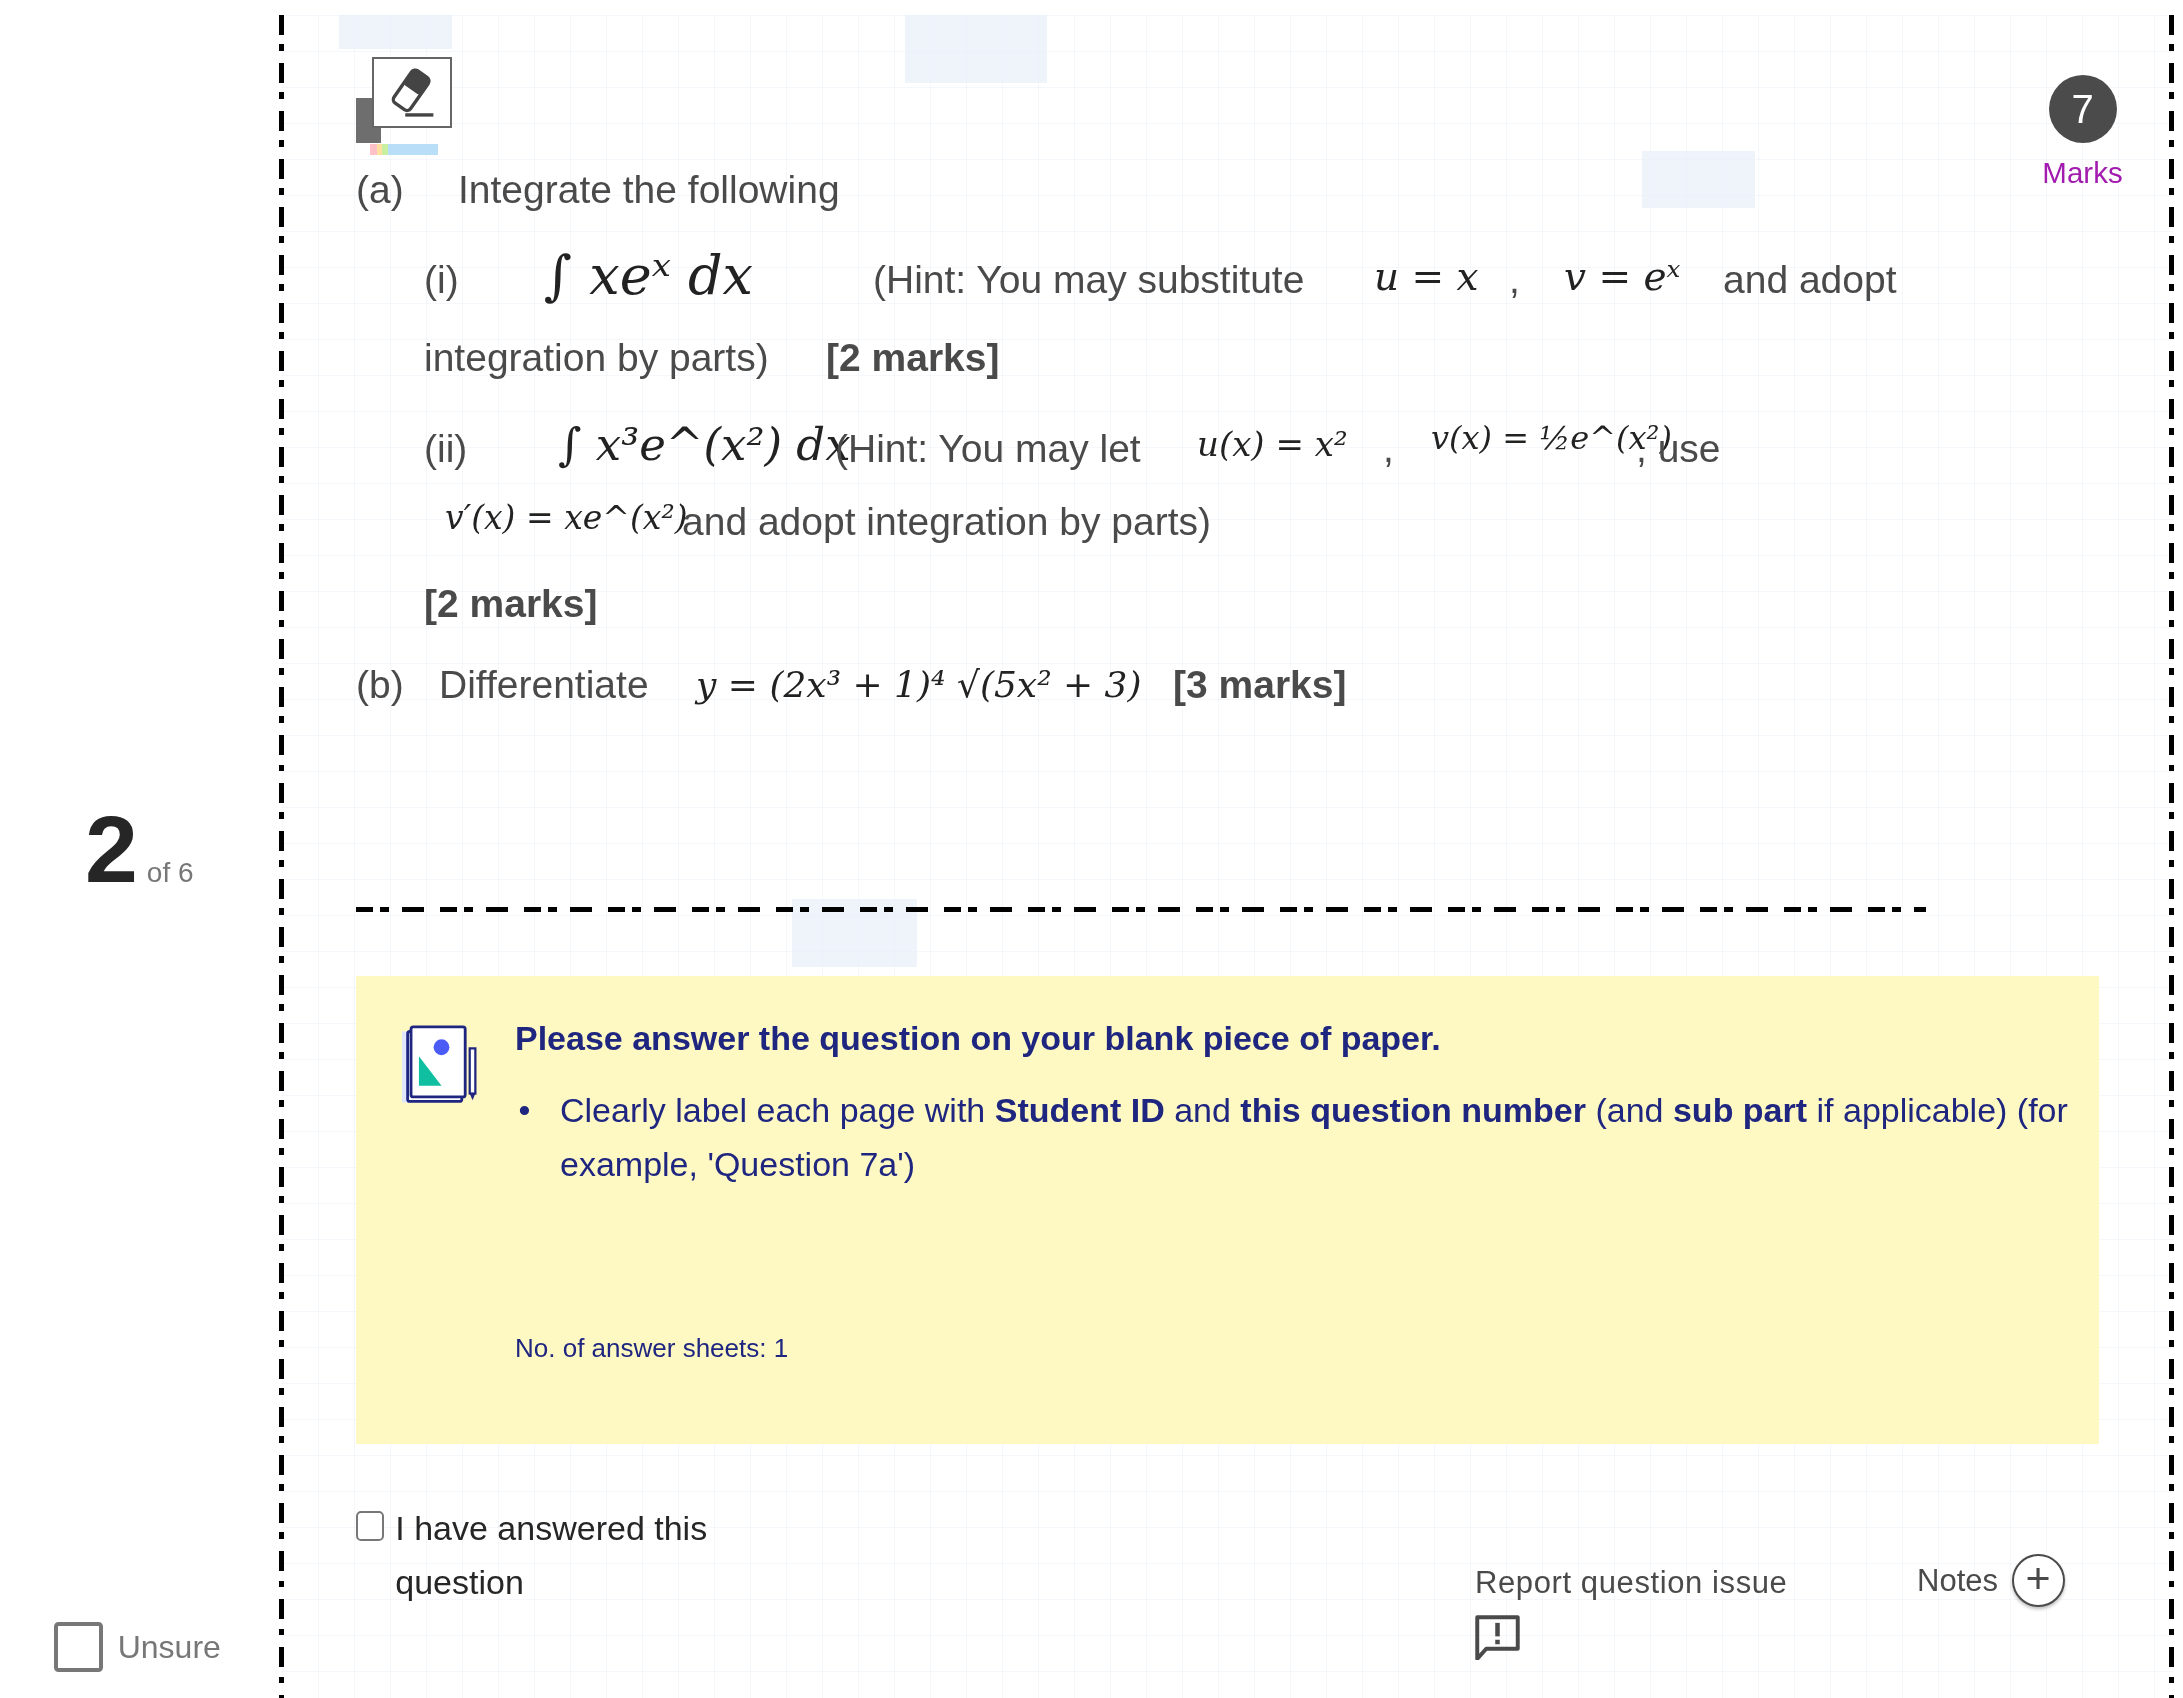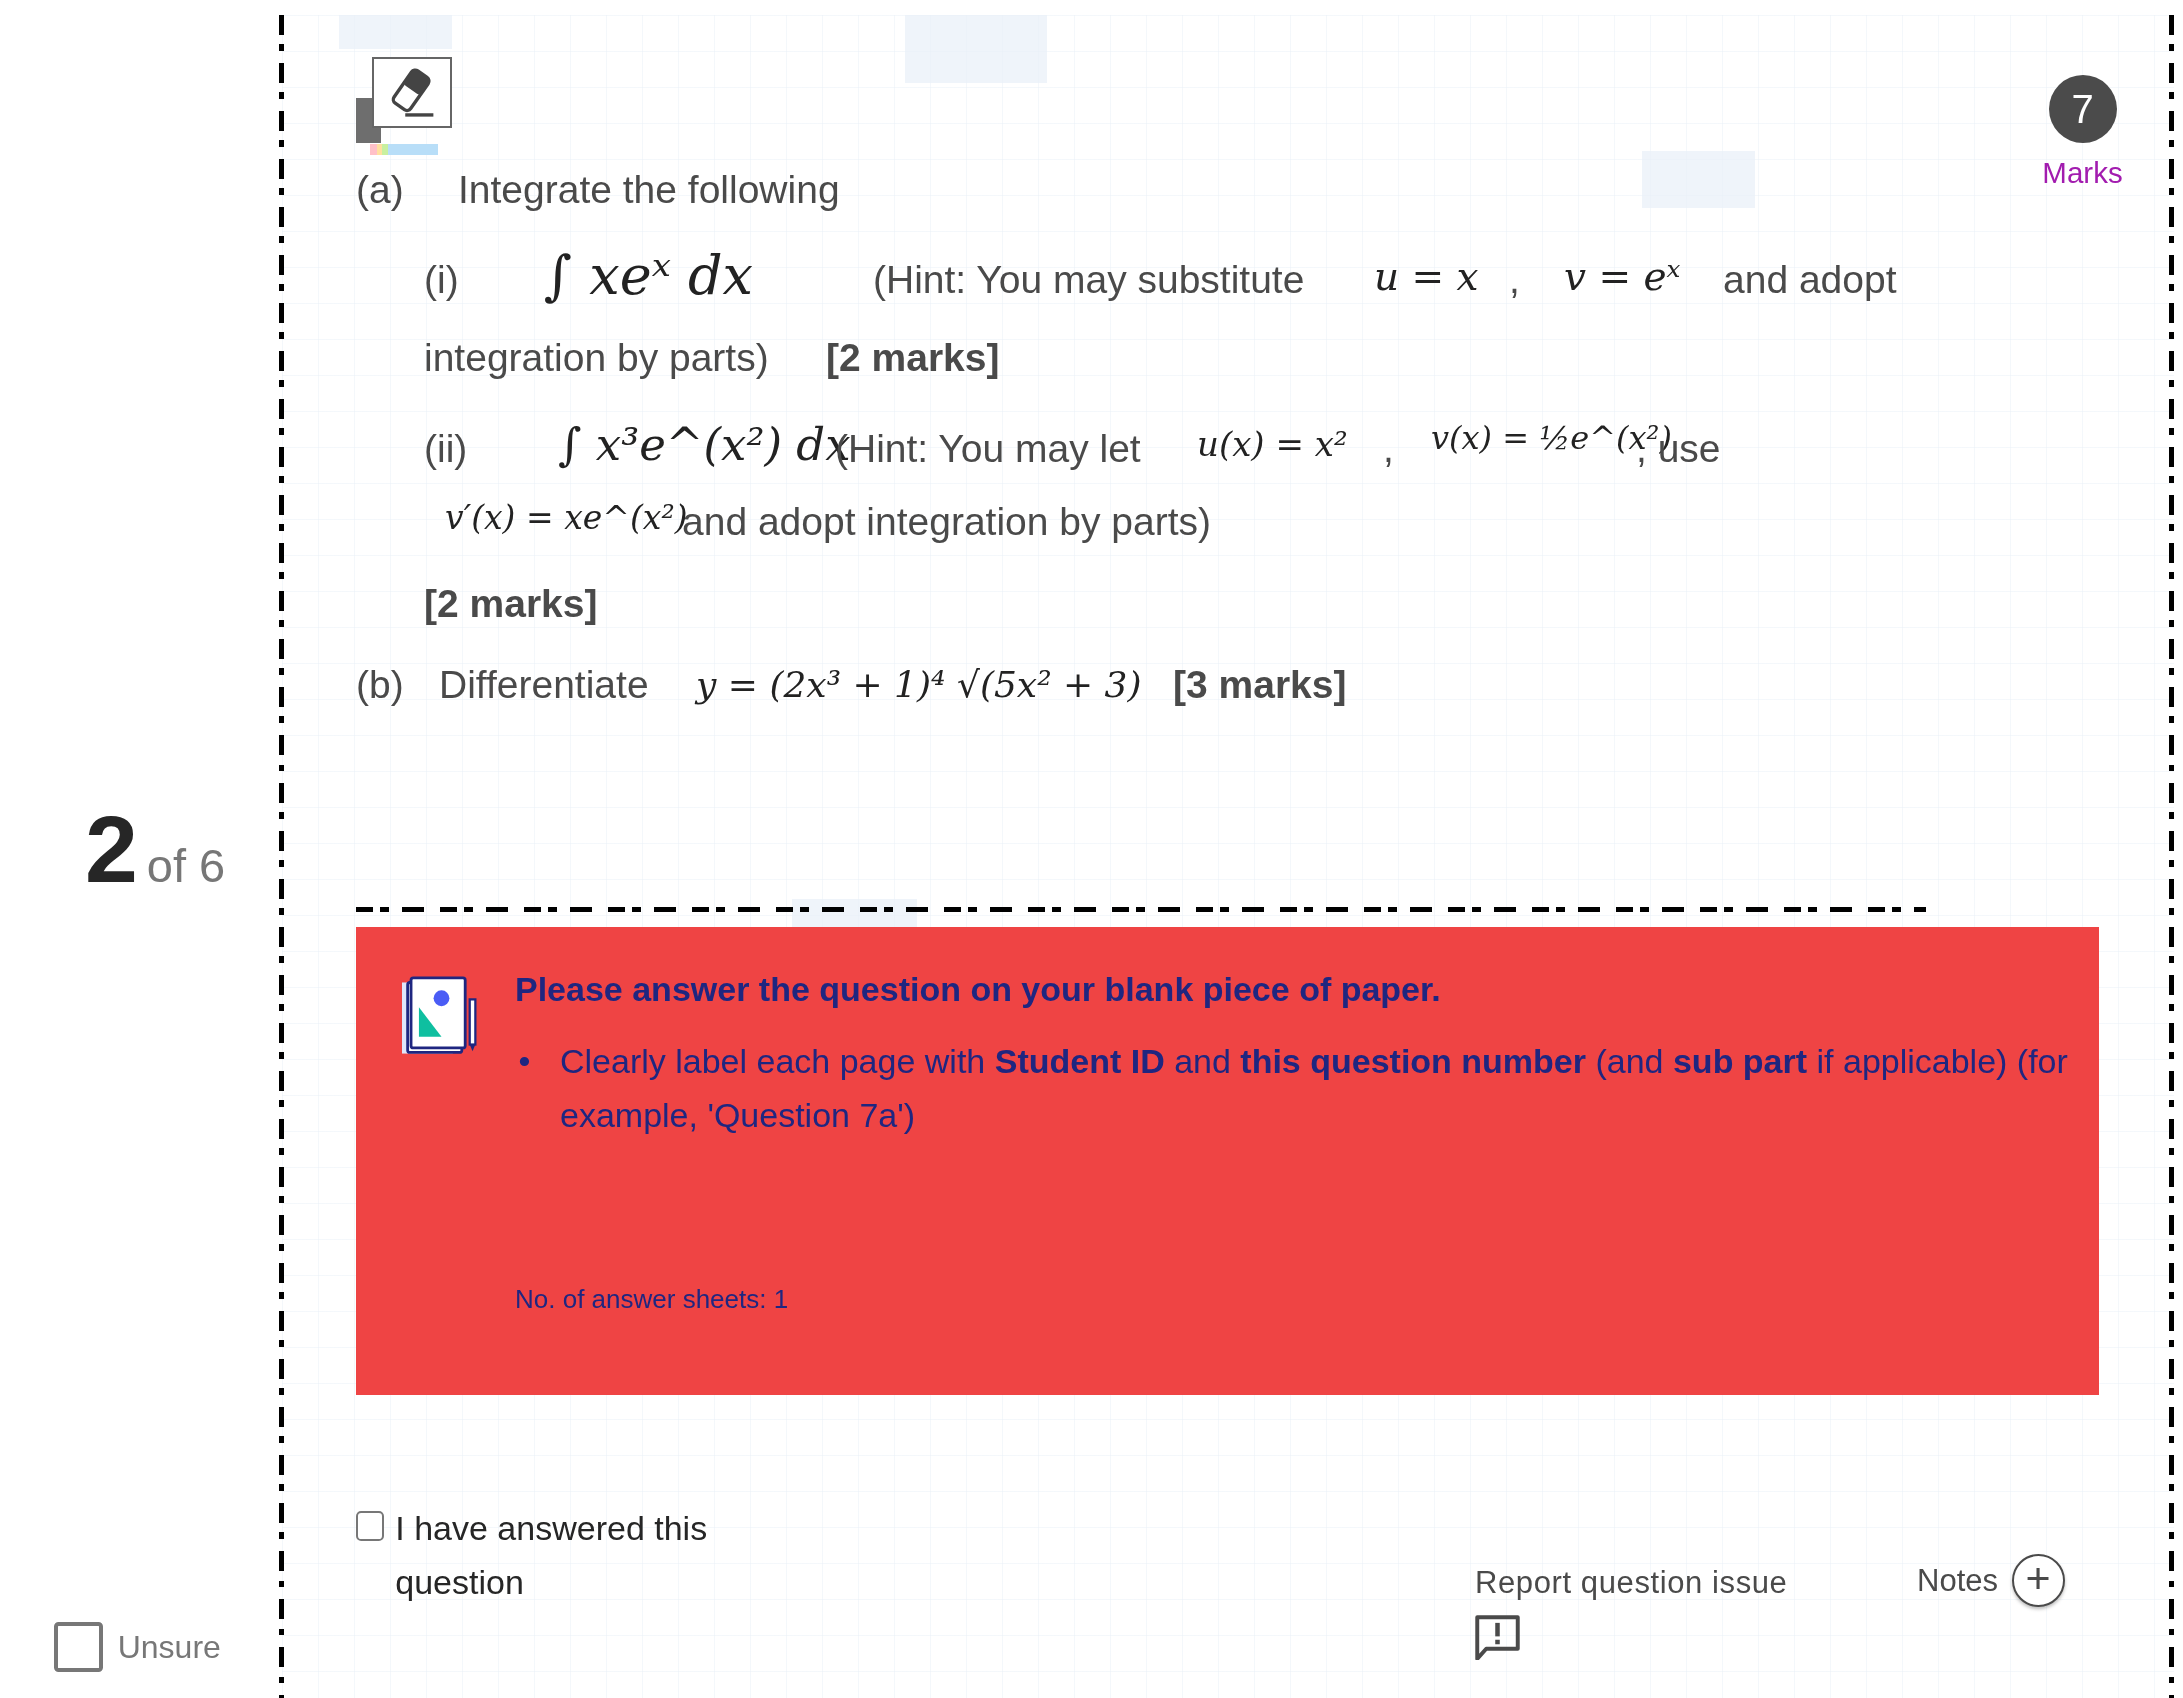--- a/index.html
+++ b/index.html
@@ -9,7 +9,7 @@
   .left-col { position: absolute; left: 0; top: 0; width: 282px; height: 1698px; background: #fff; }
   .qnum { position: absolute; left: 85px; top: 802px; display: flex; align-items: baseline; }
   .qnum .big { font-size: 95px; font-weight: bold; color: #262626; line-height: 1; }
-  .qnum .of { font-size: 47px; color: #777; margin-left: 9px; }
+  .qnum .of { font-size: 28px; color: #777; margin-left: 9px; }
   .unsure { position: absolute; left: 54px; top: 1622px; display: flex; align-items: center; gap: 14.7px; cursor: pointer; }
   .unsure .box { width: 49px; height: 50px; border: 4.5px solid #777; border-radius: 4.5px; background: #fff; }
   .unsure .lbl { font-size: 32px; color: #777; }

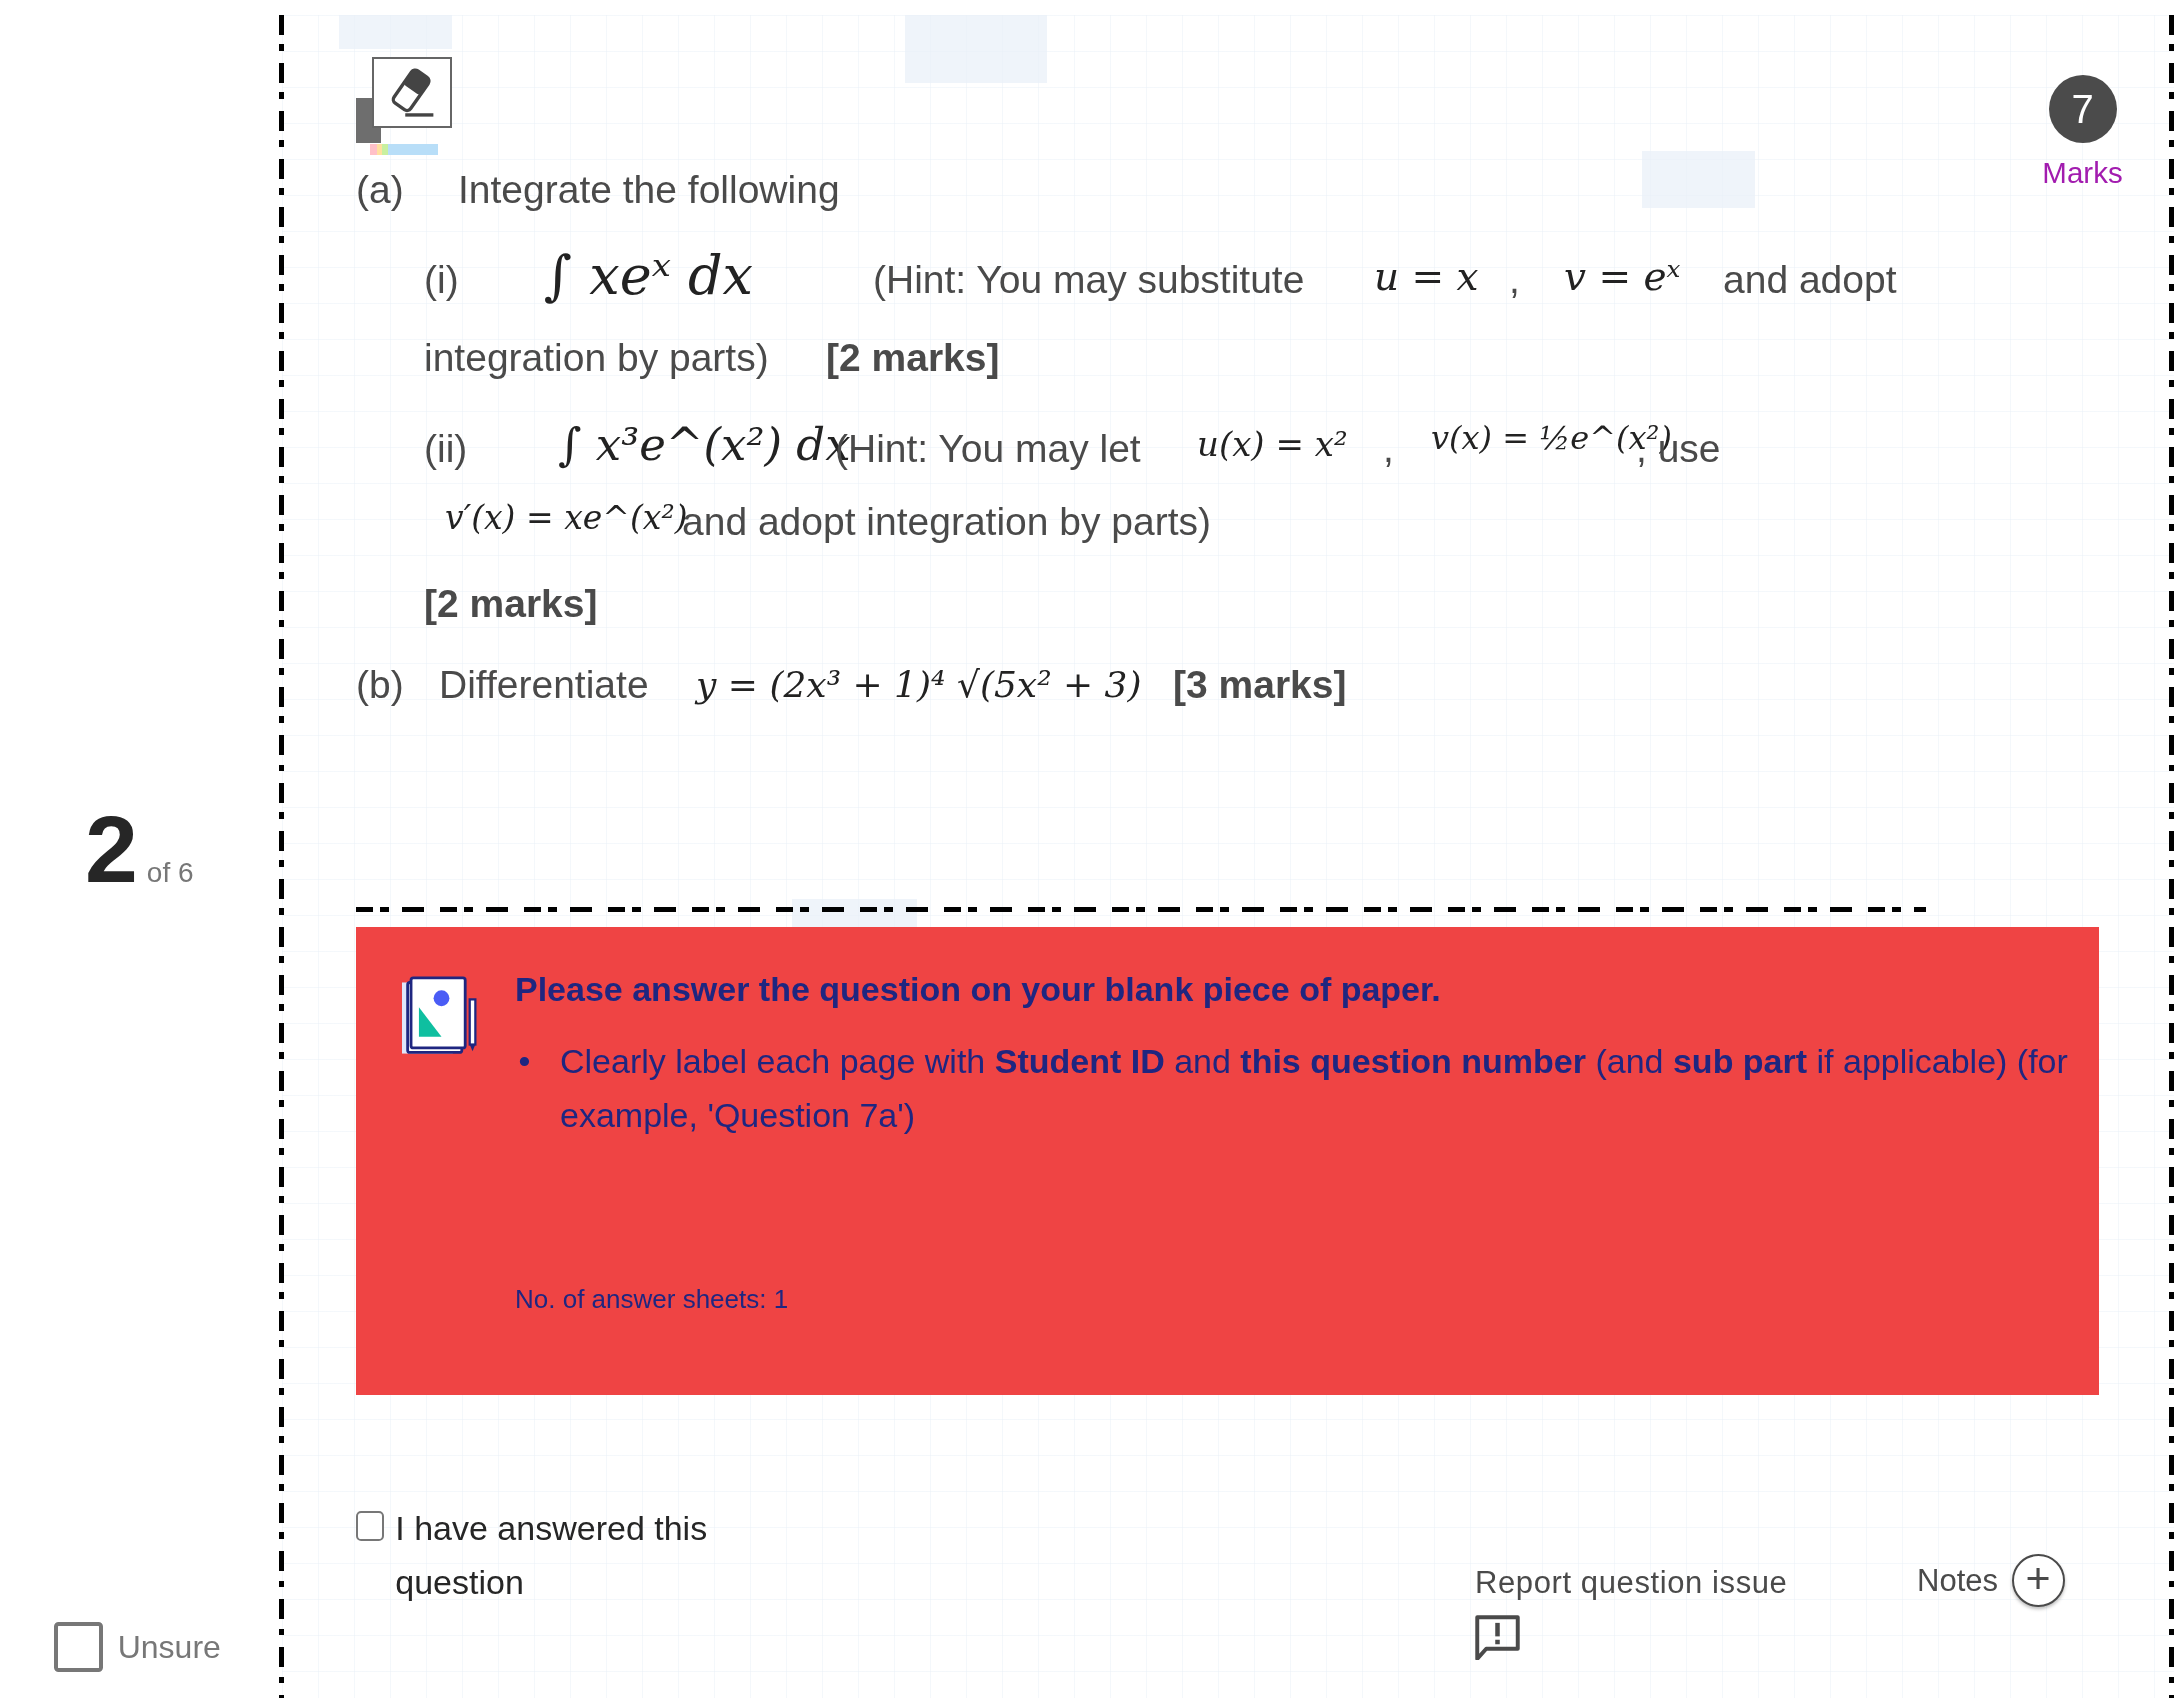--- a/index.html
+++ b/index.html
@@ -45,7 +45,7 @@
   .sep { position: absolute; left: 356px; top: 907px; width: 1570px; height: 4.5px;
     background: repeating-linear-gradient(90deg, #000 0 17px, transparent 17px 24px, #000 24px 33px, transparent 33px 46px, #000 46px 68px, transparent 68px 84px); }
 
-  .info { position: absolute; left: 356px; top: 927px; width: 1743px; height: 468px; background: #ef4444; }
+  .info { position: absolute; left: 356px; top: 976px; width: 1743px; height: 468px; background: #fef9c3; }
   .info-icon { position: absolute; left: 46px; top: 44px; width: 79px; height: 85px; }
   .info .title { position: absolute; left: 159px; top: 43px; font-size: 34px; font-weight: bold; color: #1f2680; }
   .info ul { position: absolute; left: 159px; top: 107px; list-style: none; font-size: 34px; color: #1f2680; width: 1559px; }

